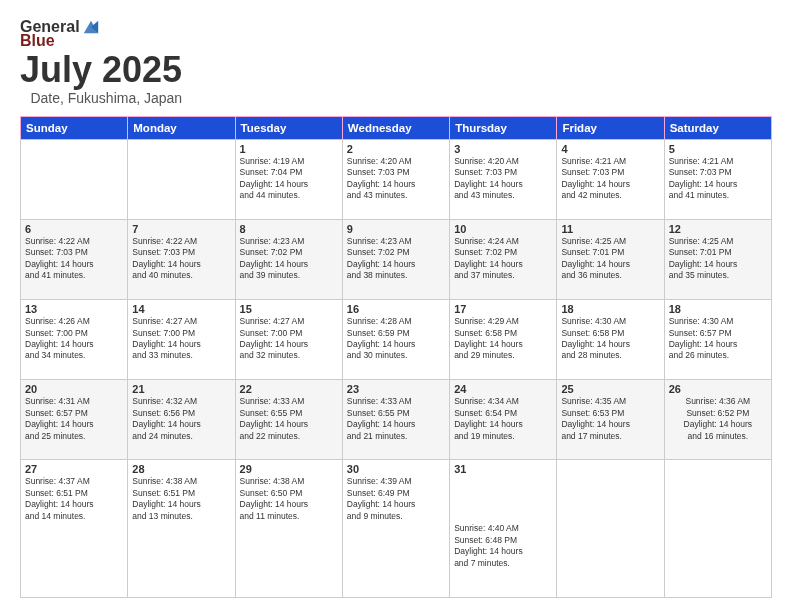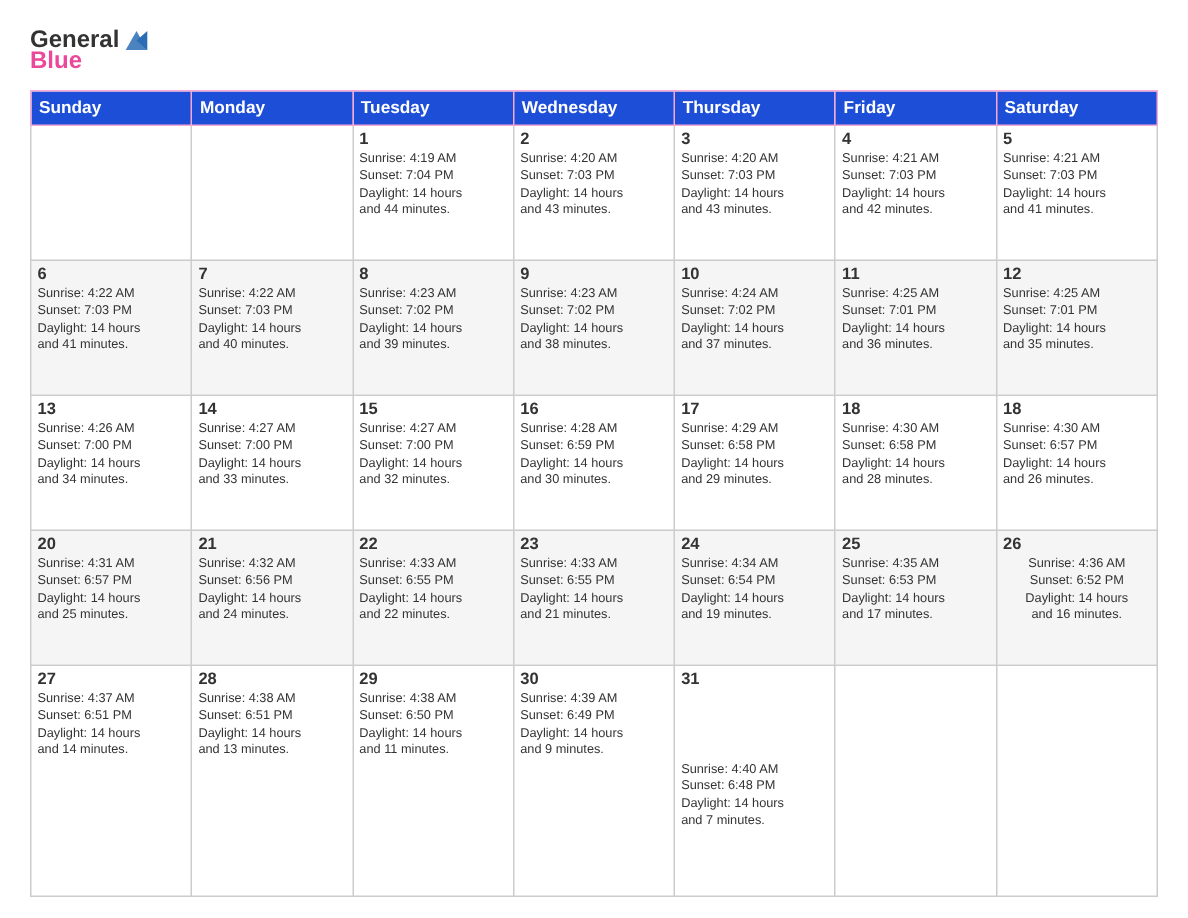--- a/index.html
+++ b/index.html
@@ -37,7 +37,7 @@
     .logo-text-blue {
       font-size: 16px;
       font-weight: bold;
-      color: #ec4899;
+      color: #7f1d1d;
     }
     .logo-icon {
       width: 18px;

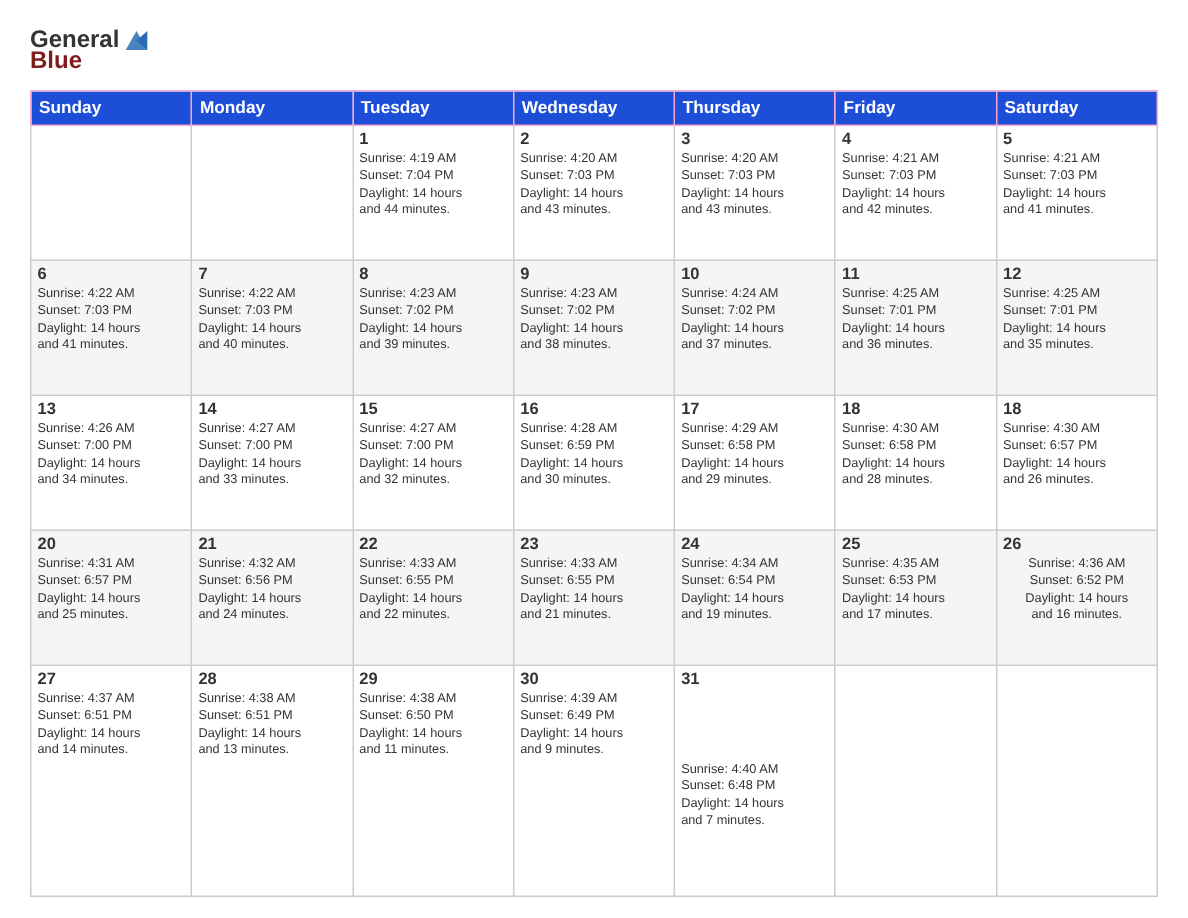--- a/index.html
+++ b/index.html
@@ -114,6 +114,10 @@
         </div>
         <span class="logo-text-blue" style="margin-top:-4px;">Blue</span>
       </div>
+    </div>
+    <div class="title-block">
+      <div class="month-title">July 2025</div>
+      <div class="subtitle">Date, Fukushima, Japan</div>
     </div>
   </div>
 

